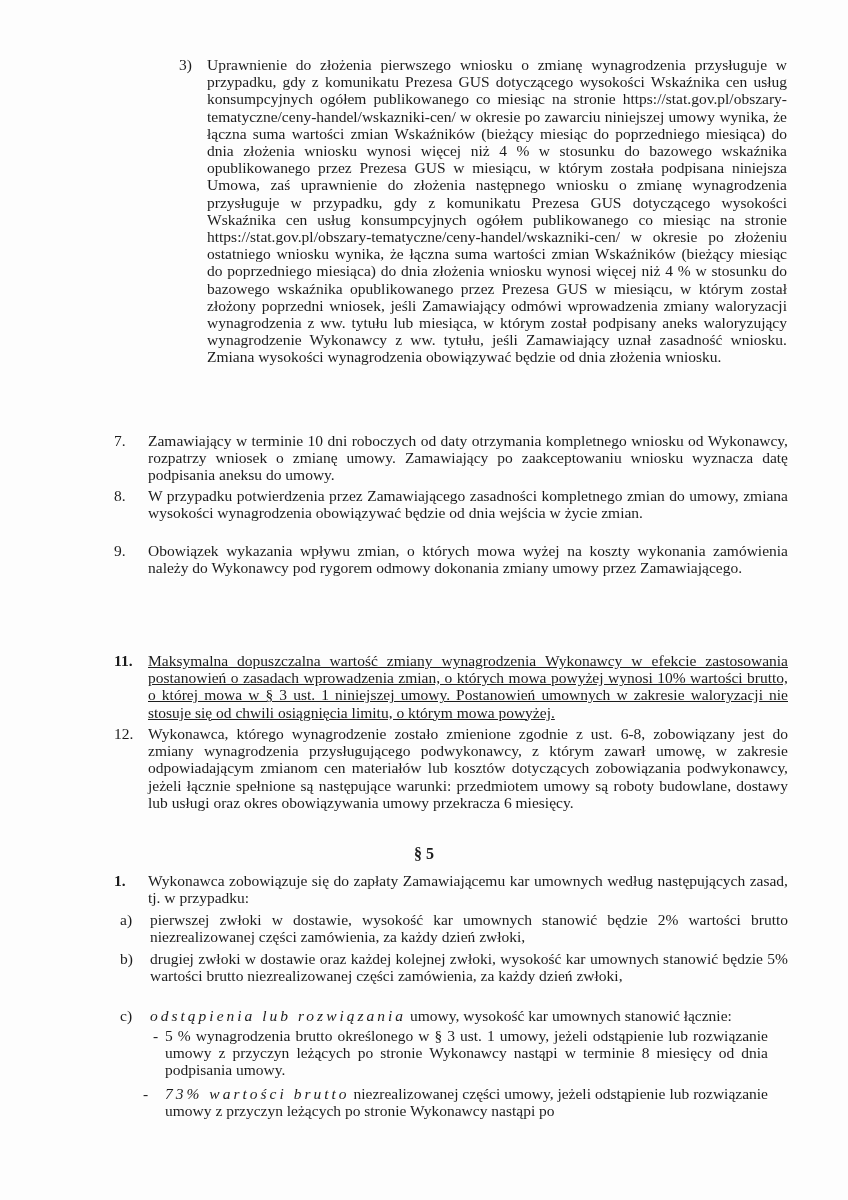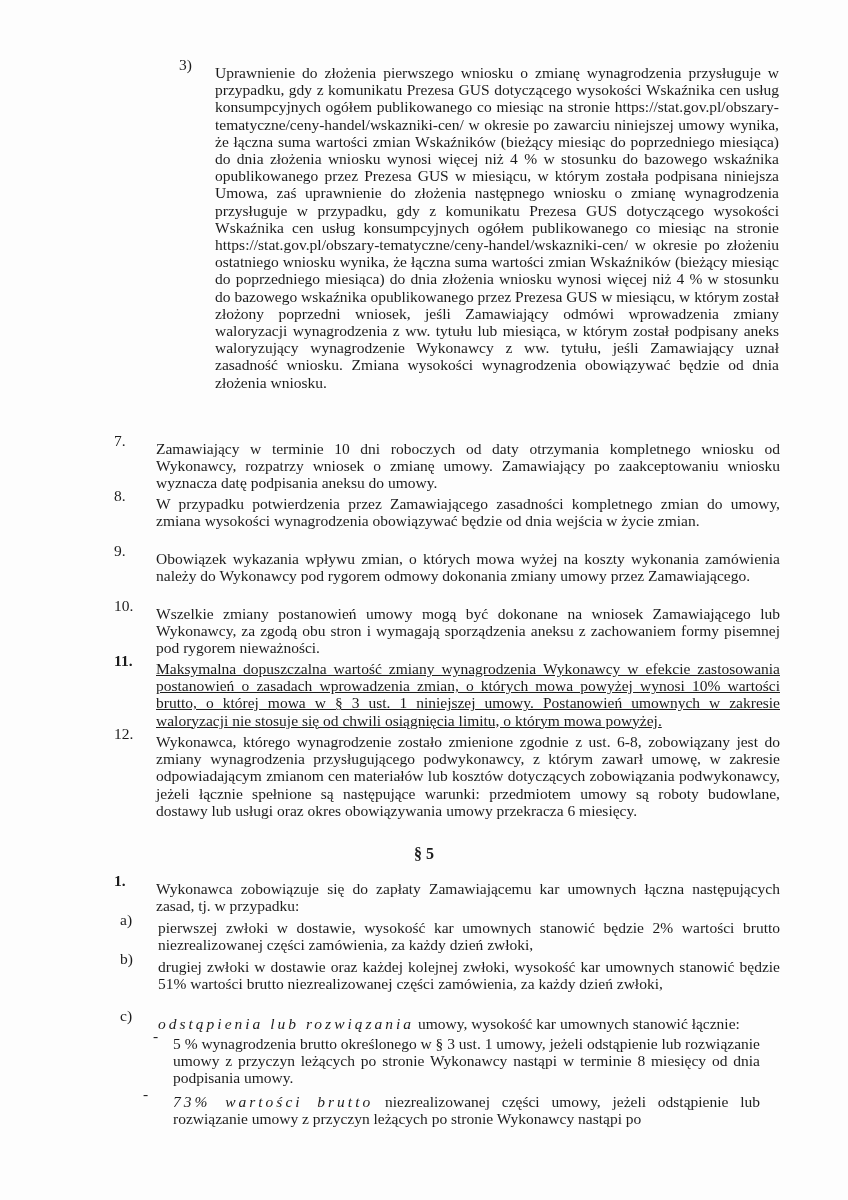--- a/index.html
+++ b/index.html
@@ -9,7 +9,7 @@
   .page { position:absolute; left:0; top:0; width:848px; height:1200px; background:#fdfdfd; }
   .blk { position:absolute; line-height:17.2px; text-align:justify; }
   .blk .marker { position:absolute; }
-  .p { margin:8px; }
+  .p { margin:0; }
   .sub3 { left:207px; top:56px; width:580px; }
   .sub3 .marker { left:-28px; top:0; }
   .num { left:148px; width:640px; }

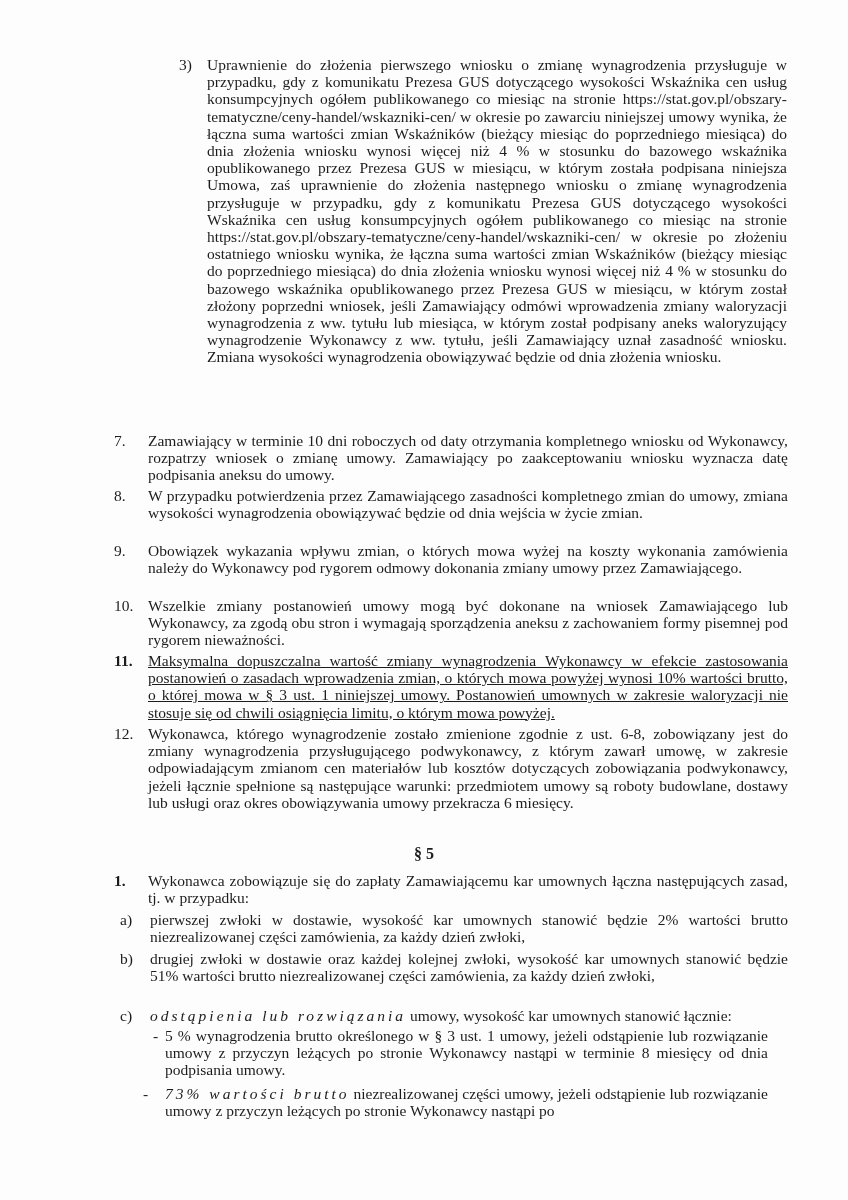--- a/index.html
+++ b/index.html
@@ -49,10 +49,6 @@
     <p class="p">Obowiązek wykazania wpływu zmian, o których mowa wyżej na koszty wykonania zamówienia należy do Wykonawcy pod rygorem odmowy dokonania zmiany umowy przez Zamawiającego.</p>
   </div>
 
-  <div class="blk num" style="top:597px;">
-    <span class="marker">10.</span>
-    <p class="p">Wszelkie zmiany postanowień umowy mogą być dokonane na wniosek Zamawiającego lub Wykonawcy, za zgodą obu stron i wymagają sporządzenia aneksu z zachowaniem formy pisemnej pod rygorem nieważności.</p>
-  </div>
 
   <div class="blk num" style="top:652px;text-decoration:underline;">
     <span class="marker bold">11.</span>

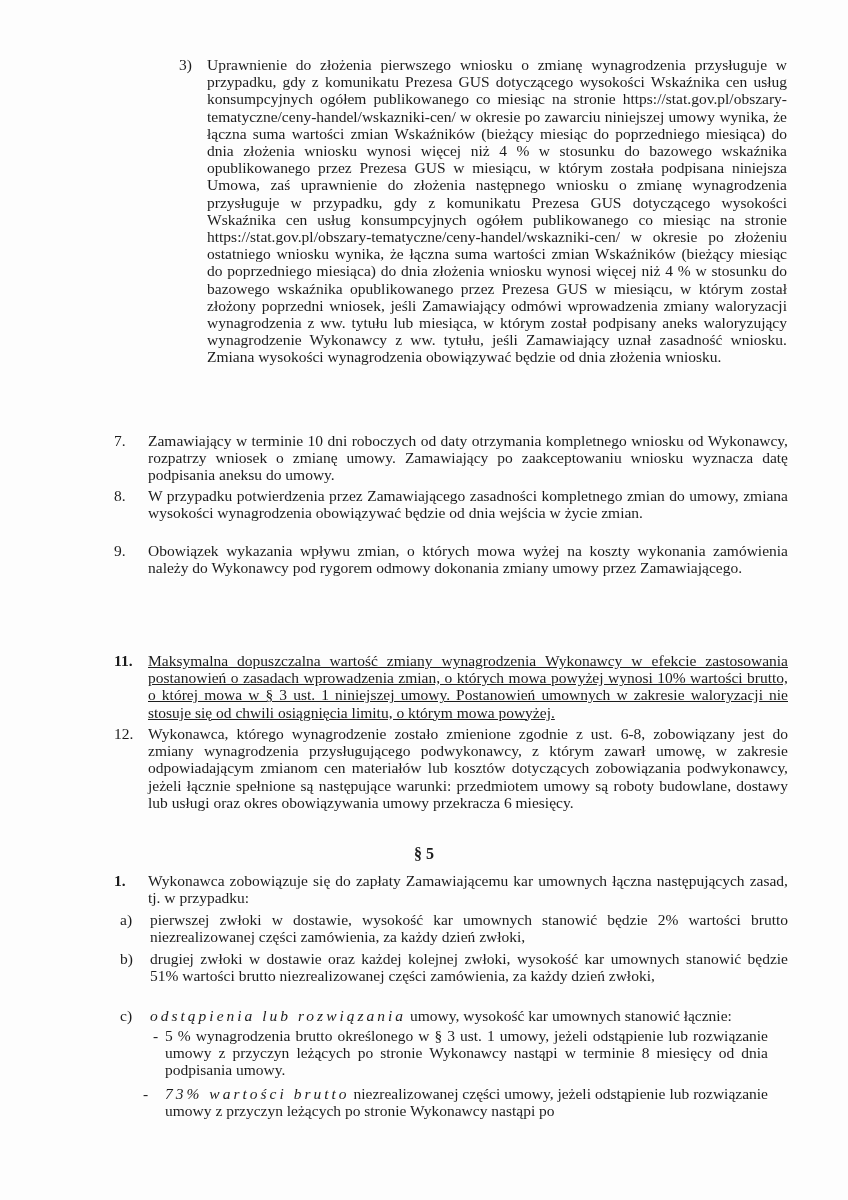--- a/index.html
+++ b/index.html
@@ -64,7 +64,7 @@
 
   <div class="blk num" style="top:872px;">
     <span class="marker bold">1.</span>
-    <p class="p">Wykonawca zobowiązuje się do zapłaty Zamawiającemu kar umownych łączna następujących zasad, tj. w przypadku:</p>
+    <p class="p">Wykonawca zobowiązuje się do zapłaty Zamawiającemu kar umownych według następujących zasad, tj. w przypadku:</p>
   </div>
 
   <div class="blk alpha" style="top:911px;">

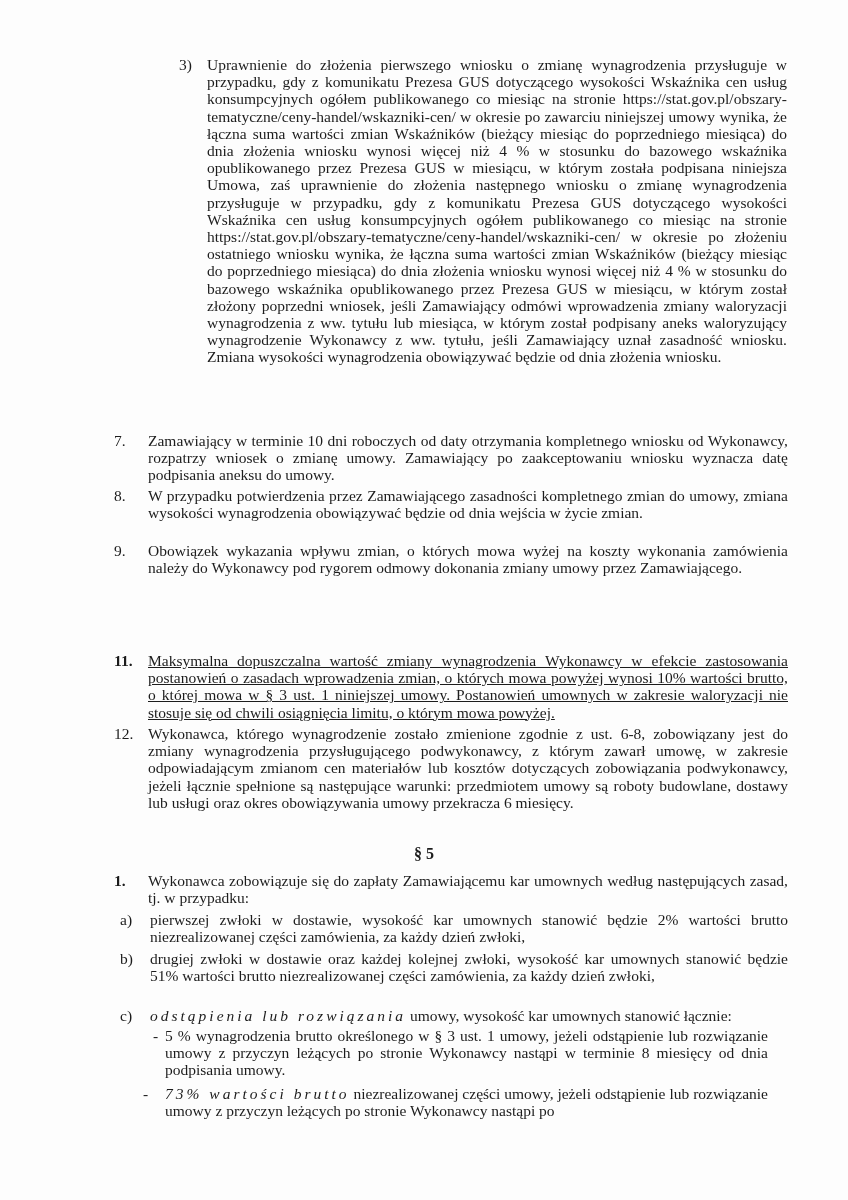--- a/index.html
+++ b/index.html
@@ -74,7 +74,7 @@
 
   <div class="blk alpha" style="top:950px;">
     <span class="marker">b)</span>
-    <p class="p">drugiej zwłoki w dostawie oraz każdej kolejnej zwłoki, wysokość kar umownych stanowić będzie 51% wartości brutto niezrealizowanej części zamówienia, za każdy dzień zwłoki,</p>
+    <p class="p">drugiej zwłoki w dostawie oraz każdej kolejnej zwłoki, wysokość kar umownych stanowić będzie 5% wartości brutto niezrealizowanej części zamówienia, za każdy dzień zwłoki,</p>
   </div>
 
   <div class="blk alpha" style="top:1007px;">

